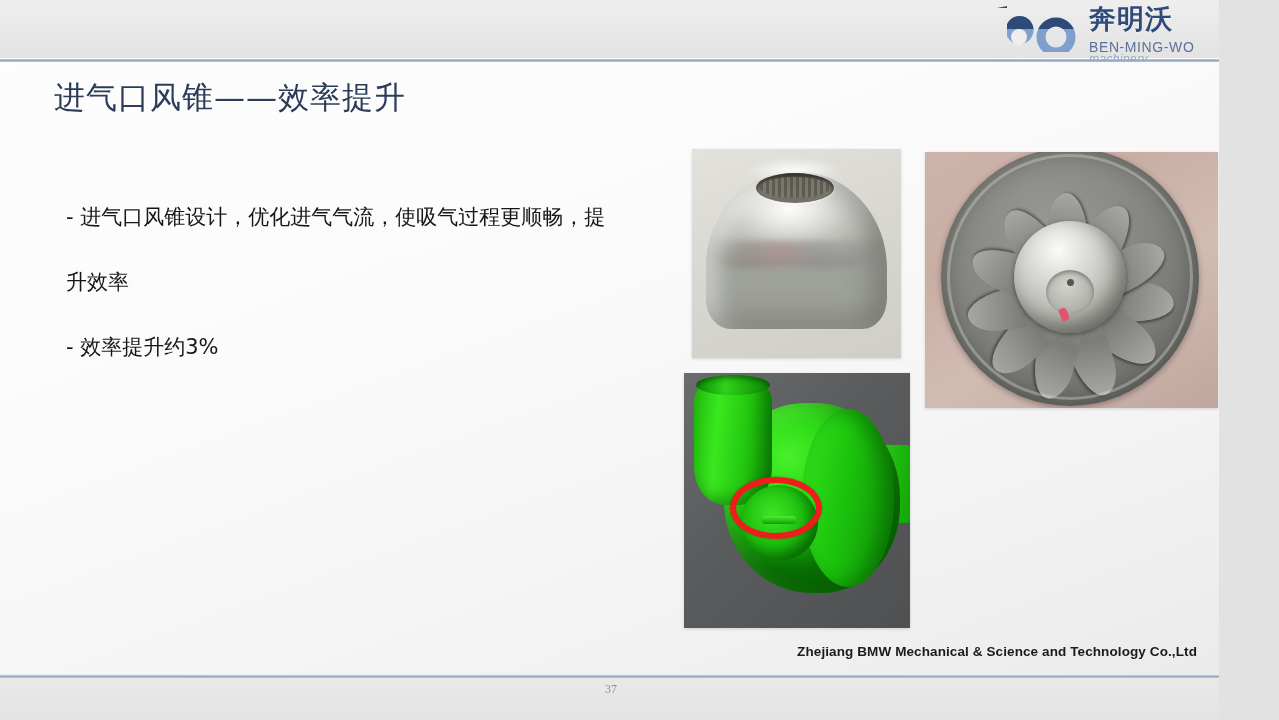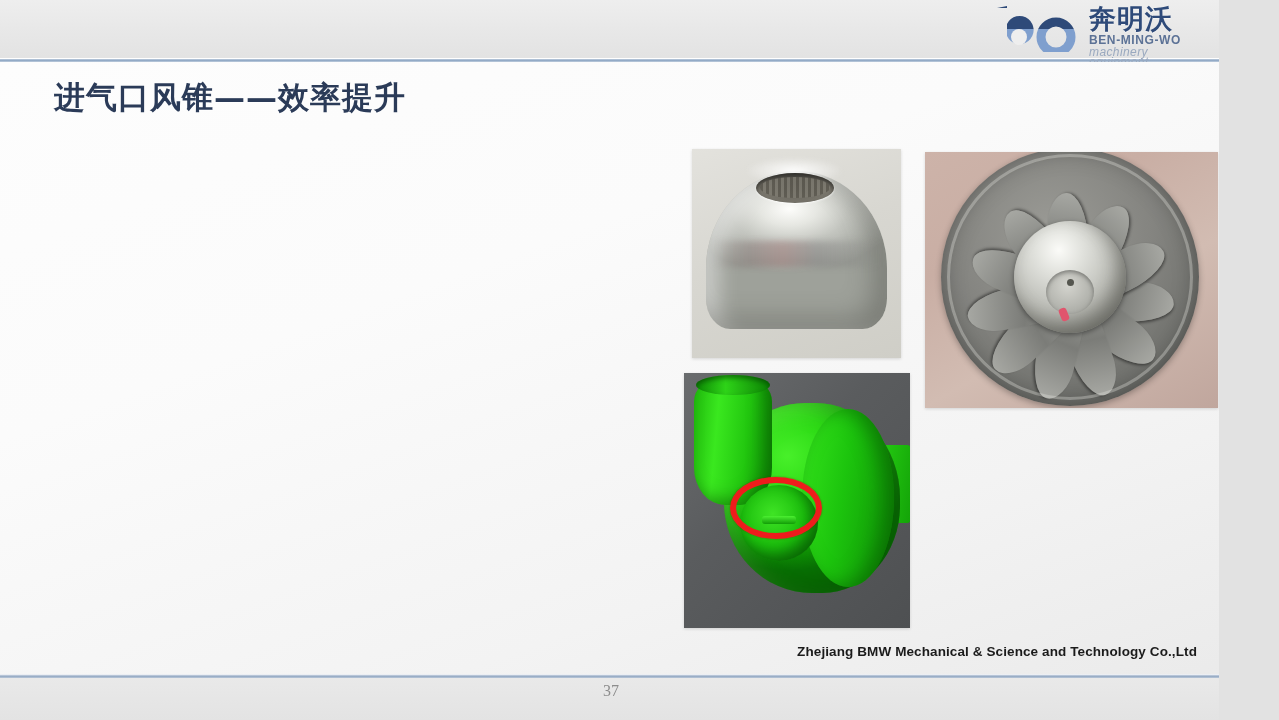--- a/index.html
+++ b/index.html
@@ -56,8 +56,8 @@
     text-shadow:0 1px 0 rgba(255,255,255,.45);
   }
   .logo-en {
-    font-size:12px; font-weight:bold; letter-spacing:.6px;
-    color:#5c7296; line-height:12px; margin-top:1px;
+    font-size:14px; font-weight:normal; letter-spacing:.6px;
+    color:#5c7296; line-height:12px; margin-top:8px;
   }
   .logo-sub {
     font-size:12px; letter-spacing:.4px;

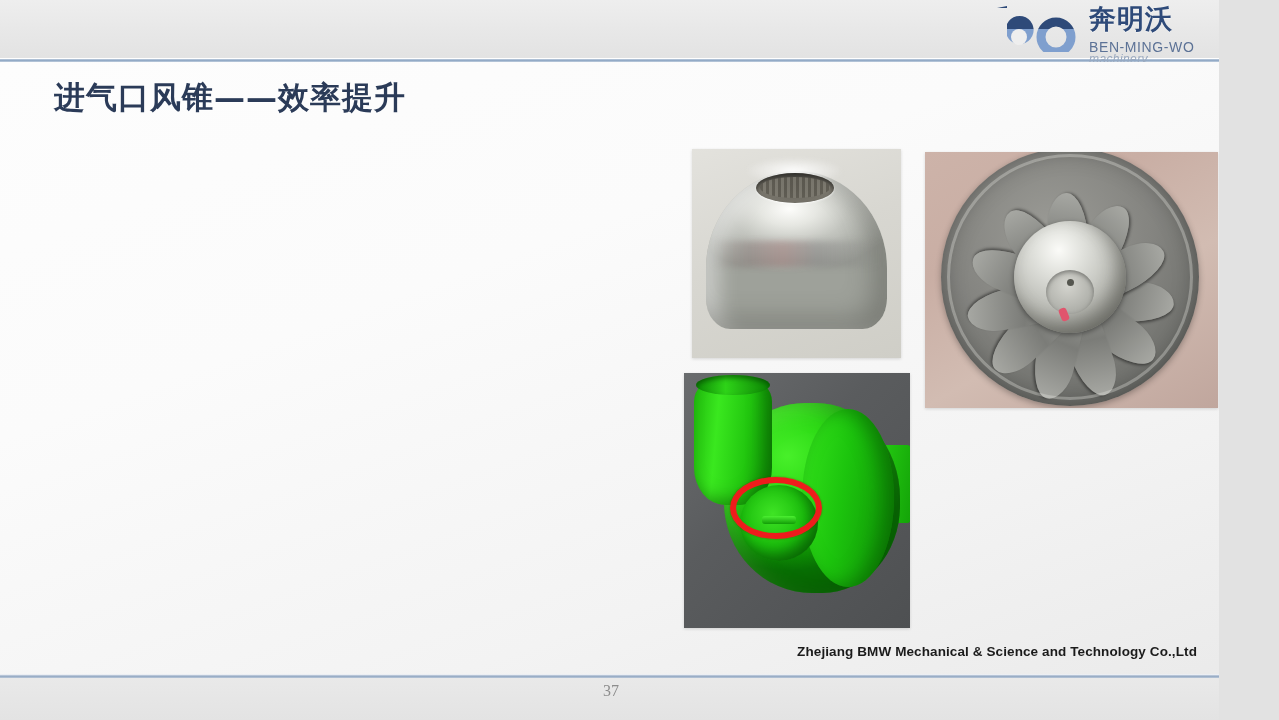--- a/index.html
+++ b/index.html
@@ -68,7 +68,7 @@
   
   .title {
     position:absolute; left:54px; top:77px;
-    font-size:31px; font-weight:bold; letter-spacing:1px;
+    font-size:31px; font-weight:normal; letter-spacing:1px;
     color:#2b3b58; line-height:40px;
     font-family:"DejaVu Sans","Liberation Sans",sans-serif;
     text-shadow:0 1px 1px rgba(255,255,255,.8);

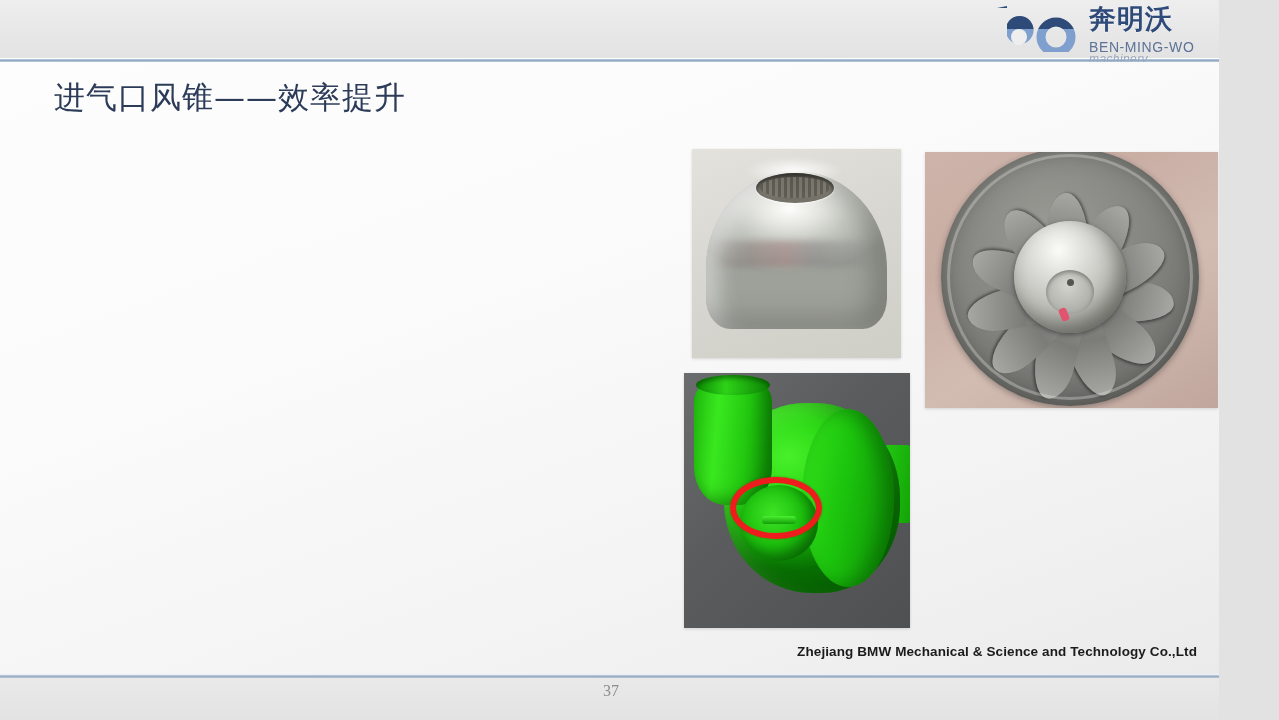--- a/index.html
+++ b/index.html
@@ -291,6 +291,7 @@
   <h1 class="title">进气口风锥——效率提升</h1>
 
   <div class="body-copy">
+    <p>- 进气口风锥设计，优化进气气流，使吸气过程更顺畅，提升效率</p>
   </div>
 
   <div class="photo" id="photo-cone">

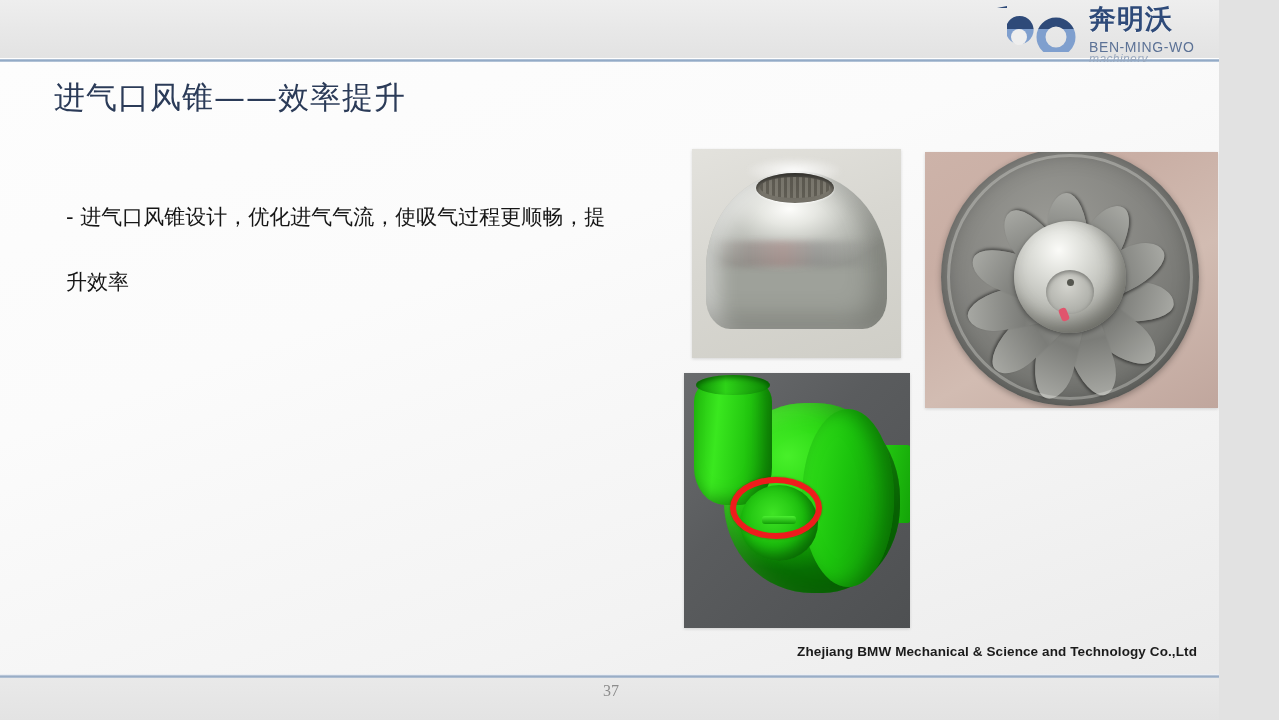--- a/index.html
+++ b/index.html
@@ -292,6 +292,7 @@
 
   <div class="body-copy">
     <p>- 进气口风锥设计，优化进气气流，使吸气过程更顺畅，提升效率</p>
+    <p>- 效率提升约3%</p>
   </div>
 
   <div class="photo" id="photo-cone">

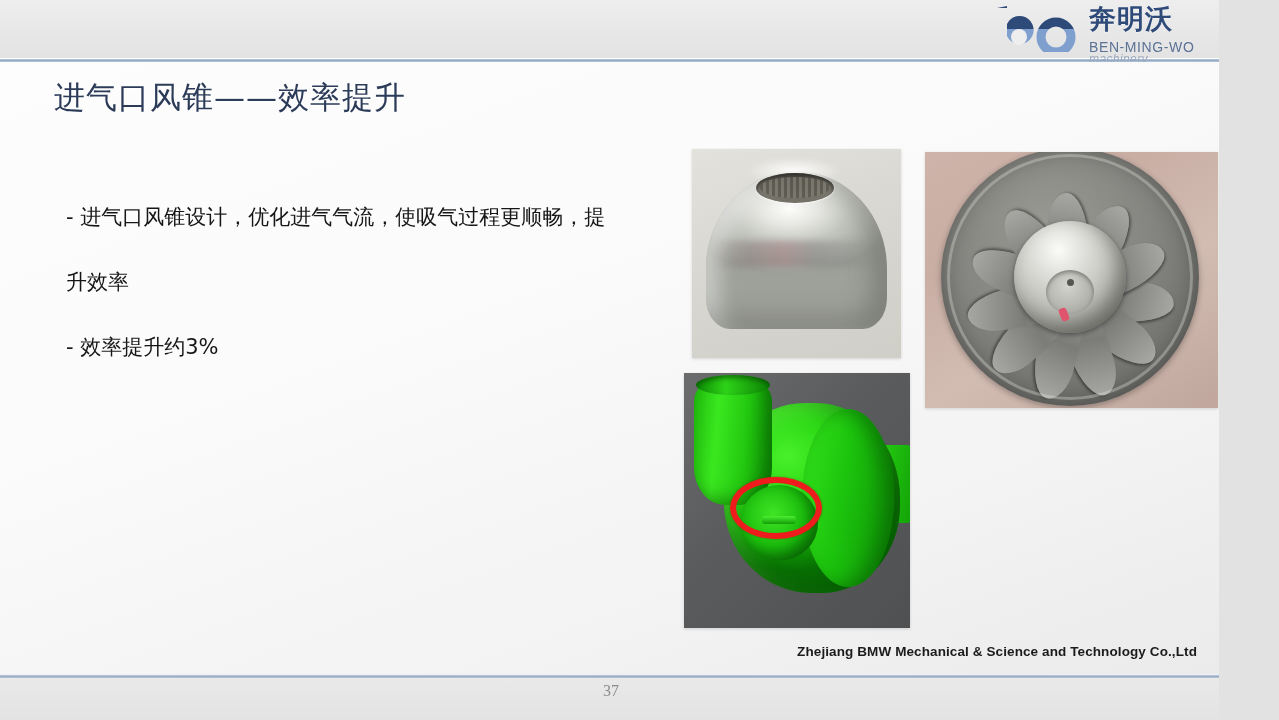--- a/index.html
+++ b/index.html
@@ -239,7 +239,7 @@
             background:linear-gradient(180deg,#e9e9e9 0%,#e3e3e3 100%); }
   .page-number {
     position:absolute; left:596px; top:682px; width:30px;
-    text-align:center; font-size:16px; color:#8d8d8d;
+    text-align:center; font-size:12px; color:#8d8d8d;
     font-family:"Liberation Serif","DejaVu Serif",serif;
   }
   .company {

